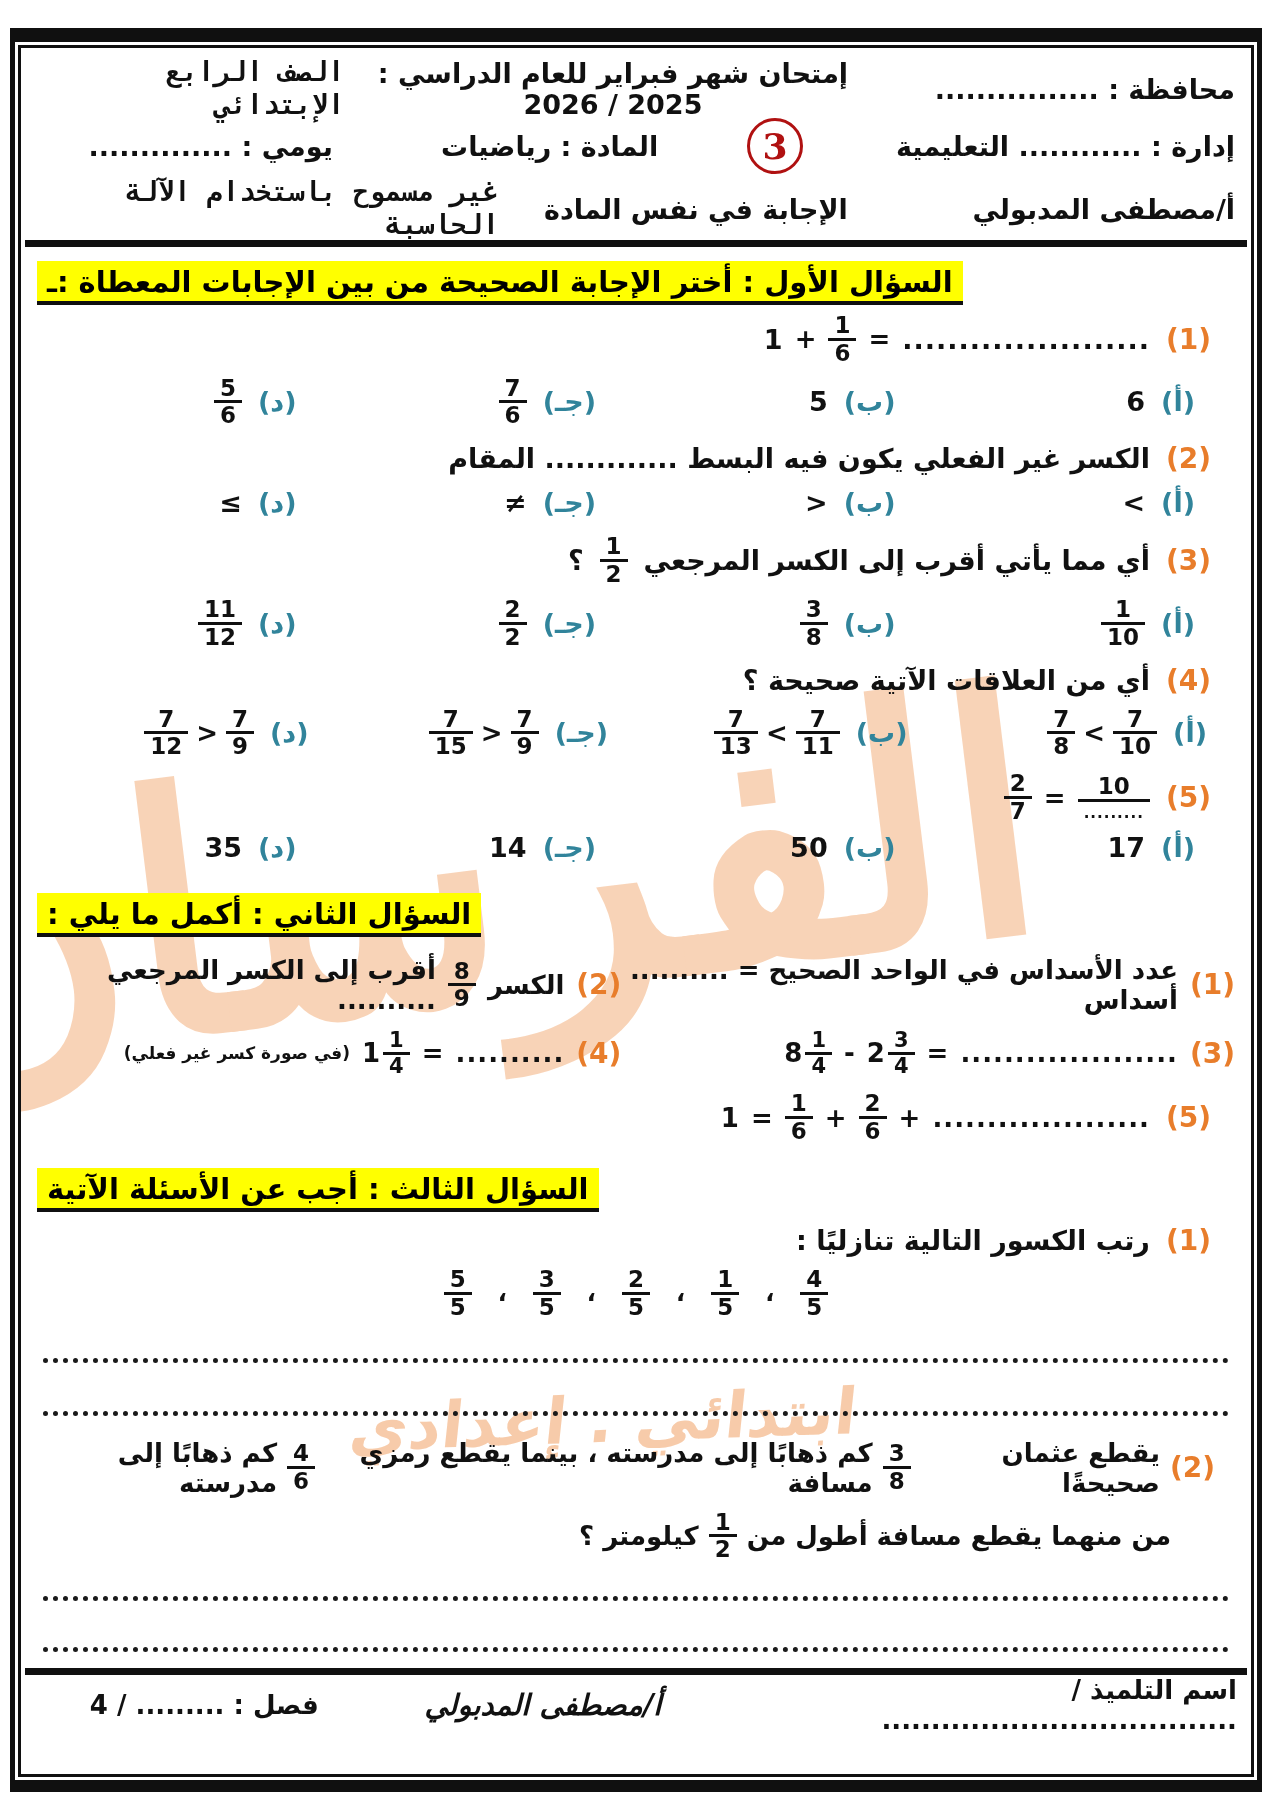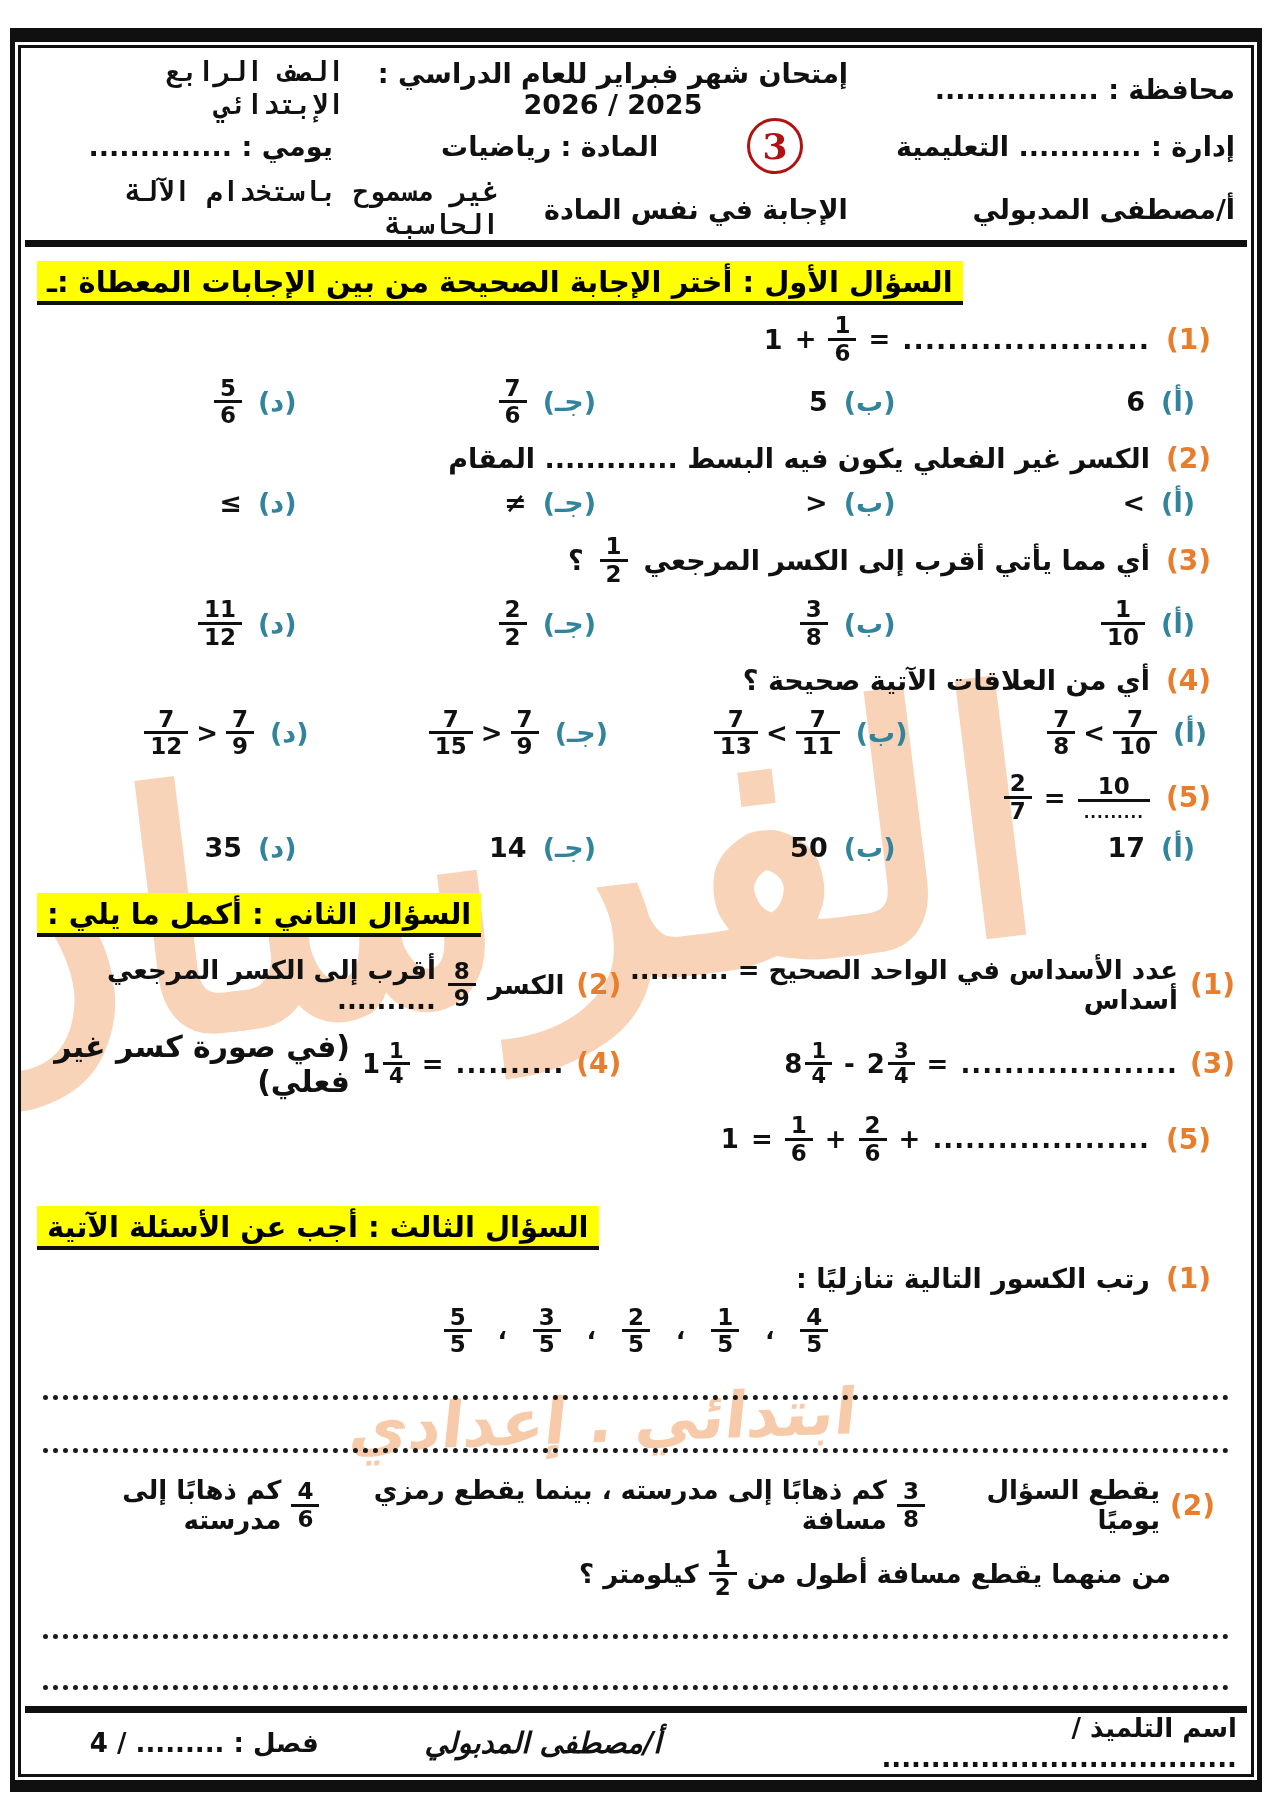--- a/index.html
+++ b/index.html
@@ -53,7 +53,7 @@
   .tworow { display:grid; grid-template-columns:1.05fr 1fr; direction:rtl; align-items:center;
     position:relative; z-index:1; }
   .cellrow { display:flex; direction:rtl; align-items:center; gap:12px; font-weight:700; font-size:26px; }
-  .note { font-weight:700; font-size:30px; }
+  .note { font-weight:700; font-size:17px; }
   .fracline { display:flex; direction:ltr; justify-content:center; align-items:center; gap:26px;
     position:relative; z-index:1; }
   .sep { font-weight:800; font-size:24px; }

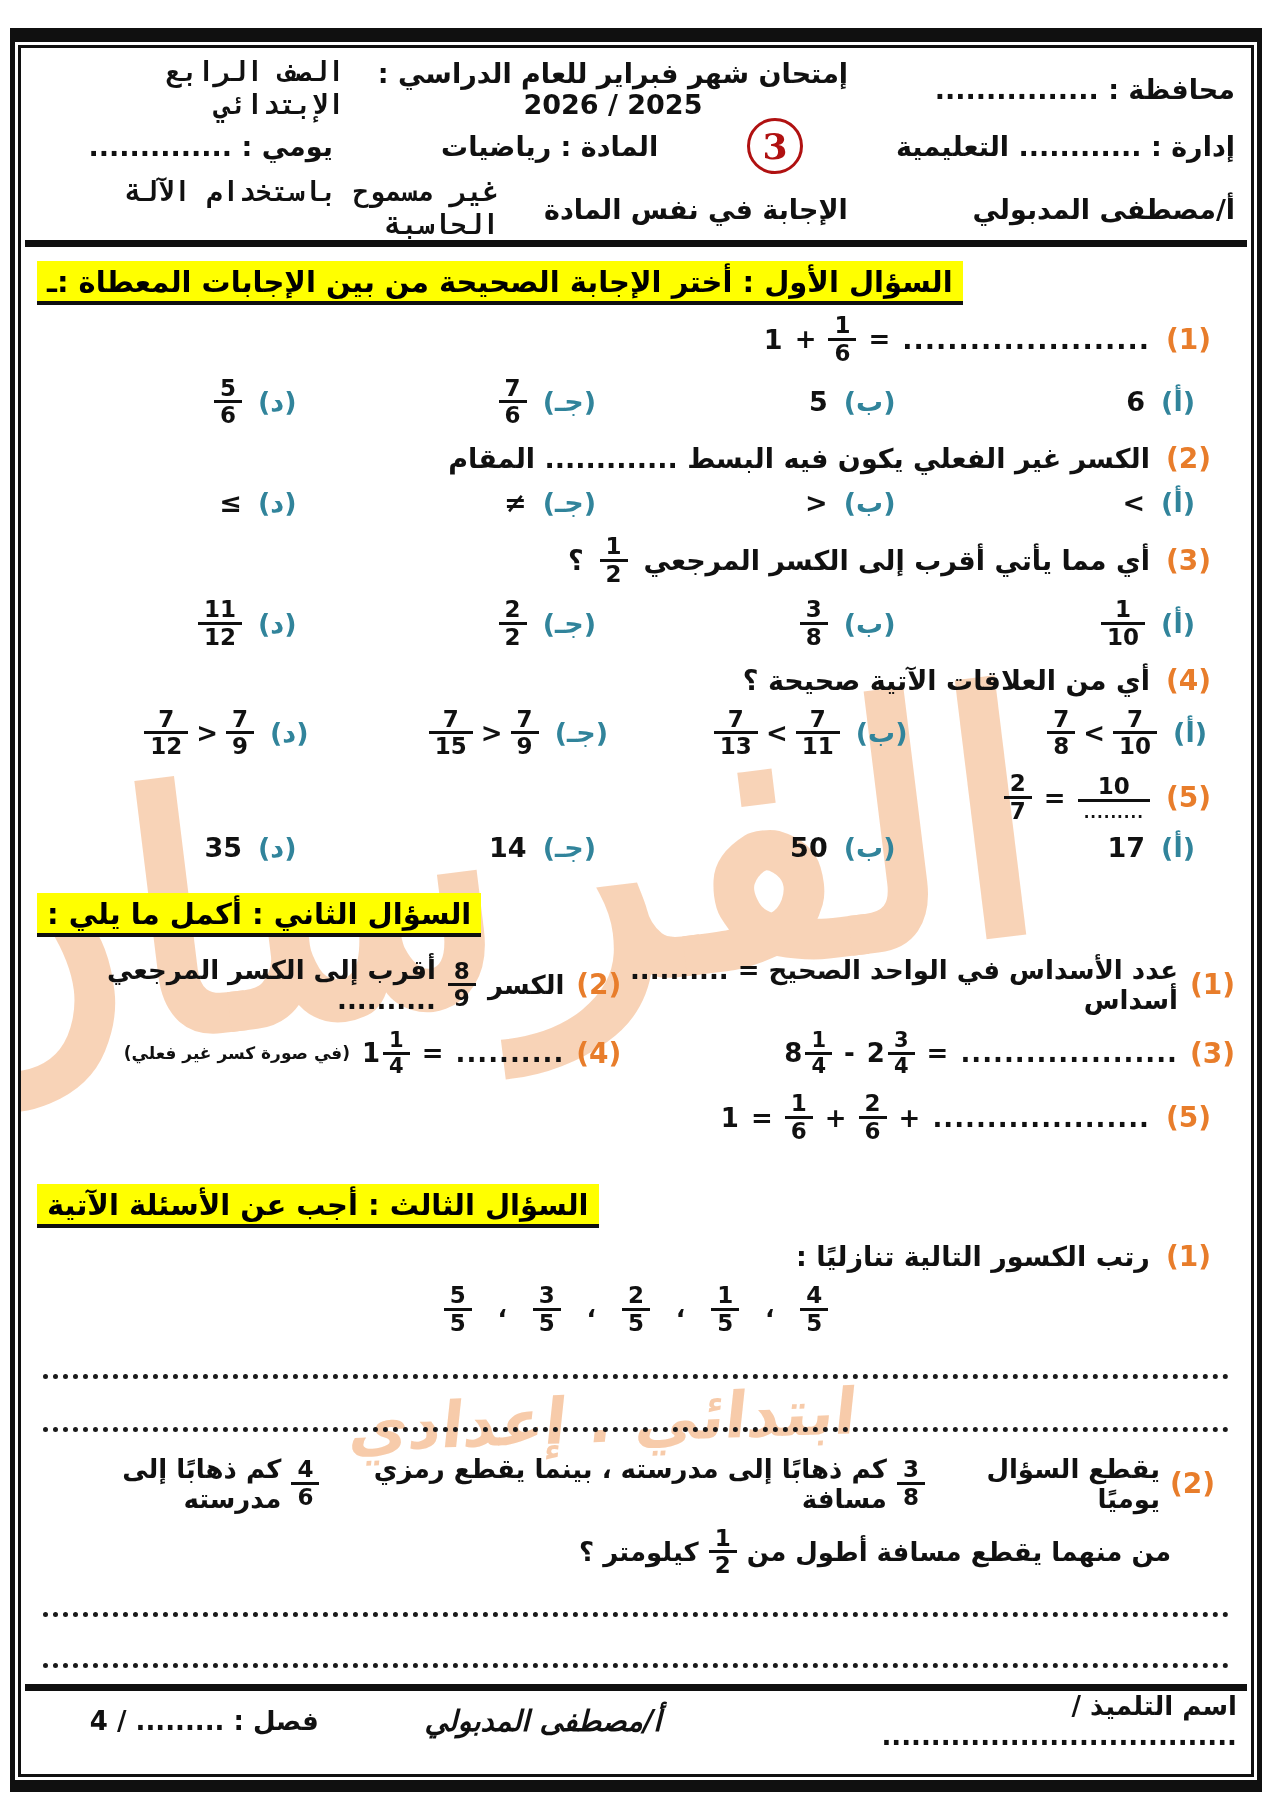--- a/index.html
+++ b/index.html
@@ -378,7 +378,7 @@
         </span>
       </div>
 
-      <div class="sec-title-wrap" style="margin-top:40px;">
+      <div class="sec-title-wrap" style="margin-top:24px;">
         <span class="sec-title">السؤال الثالث : أجب عن الأسئلة الآتية</span>
       </div>
 

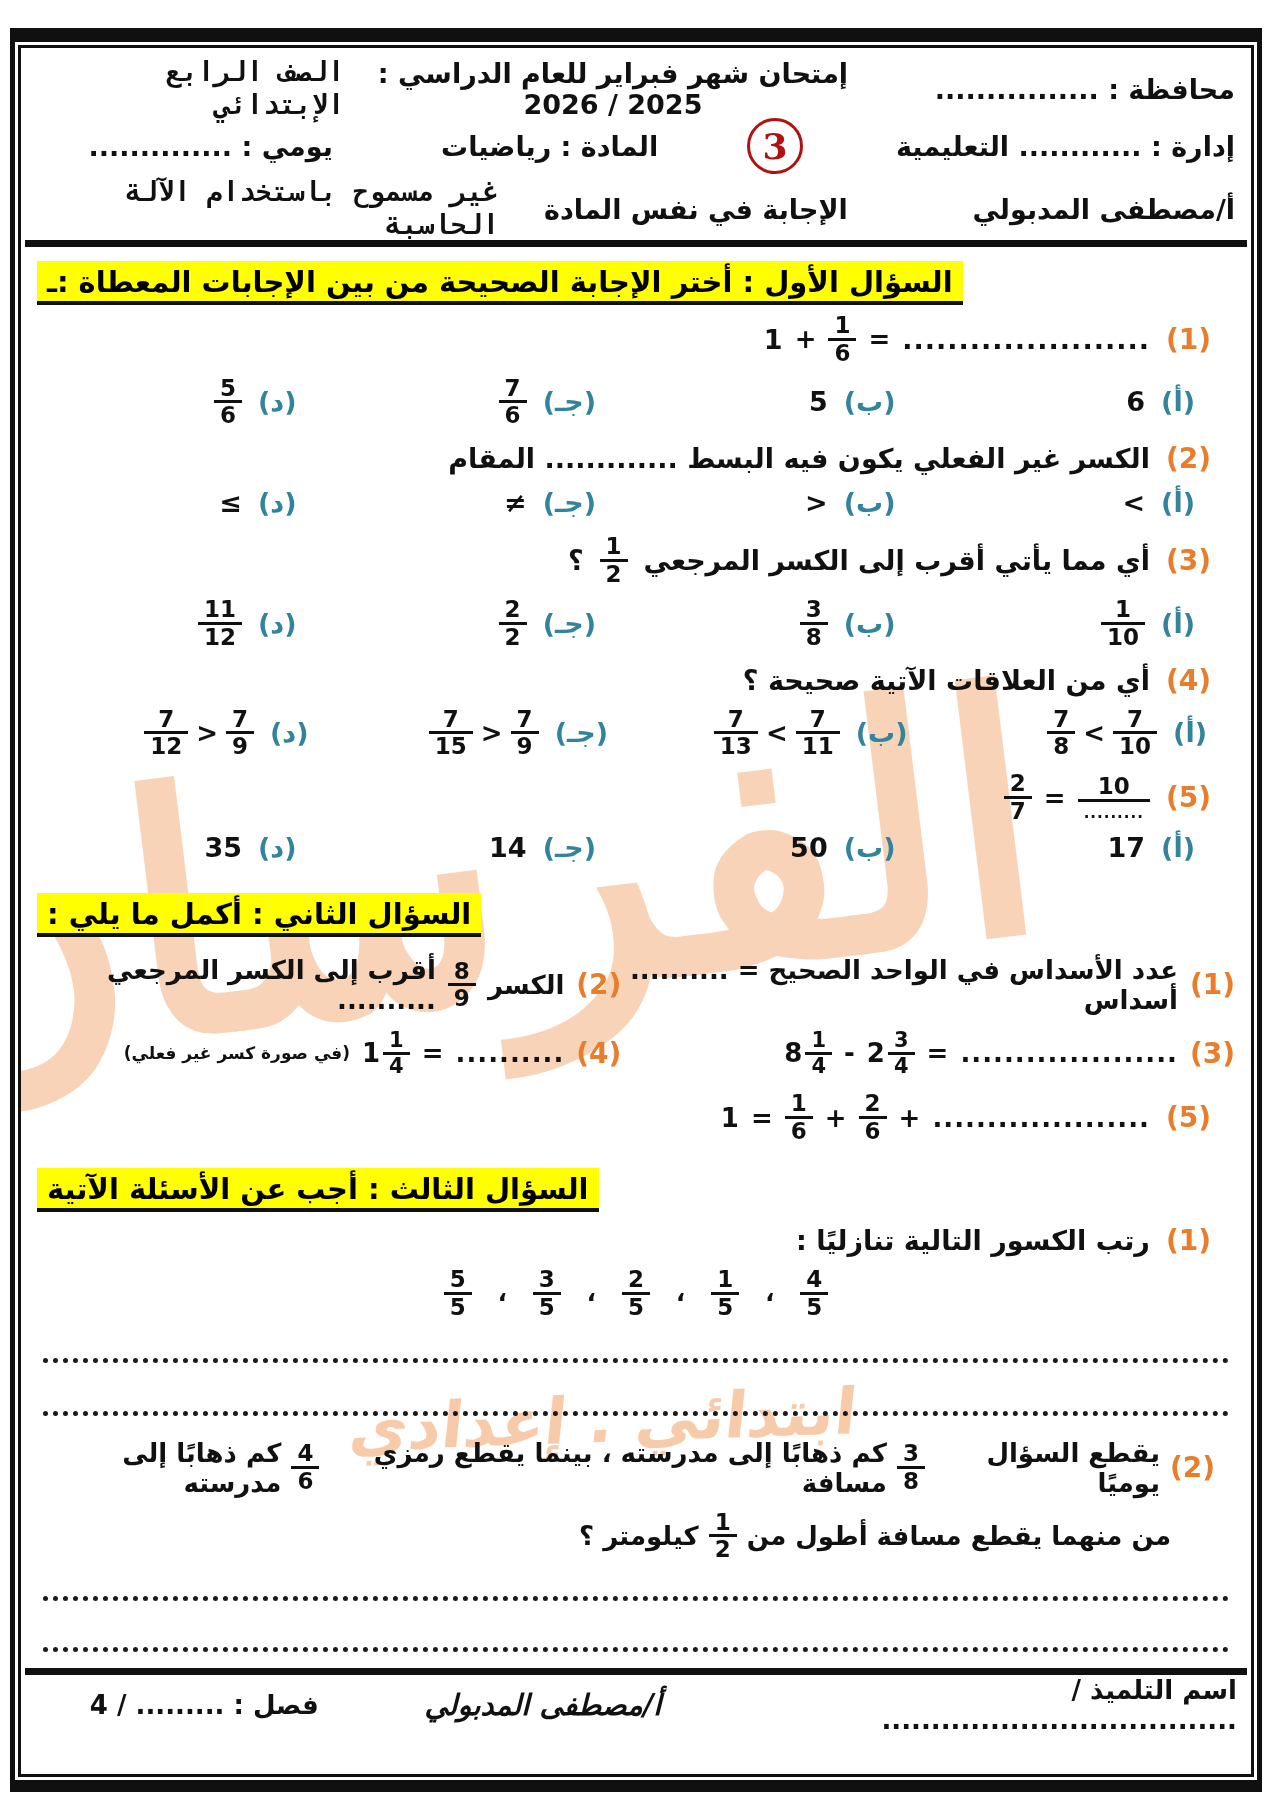--- a/index.html
+++ b/index.html
@@ -418,7 +418,7 @@
 
       <div class="wordp" style="margin-top:22px;">
         <span class="qno">(2)</span>
-        <span>يقطع السؤال يوميًا</span>
+        <span>يقطع عثمان صحيحةًا</span>
         <span class="frac">
             <span class="fn">3</span>
             <span class="fd">8</span>

